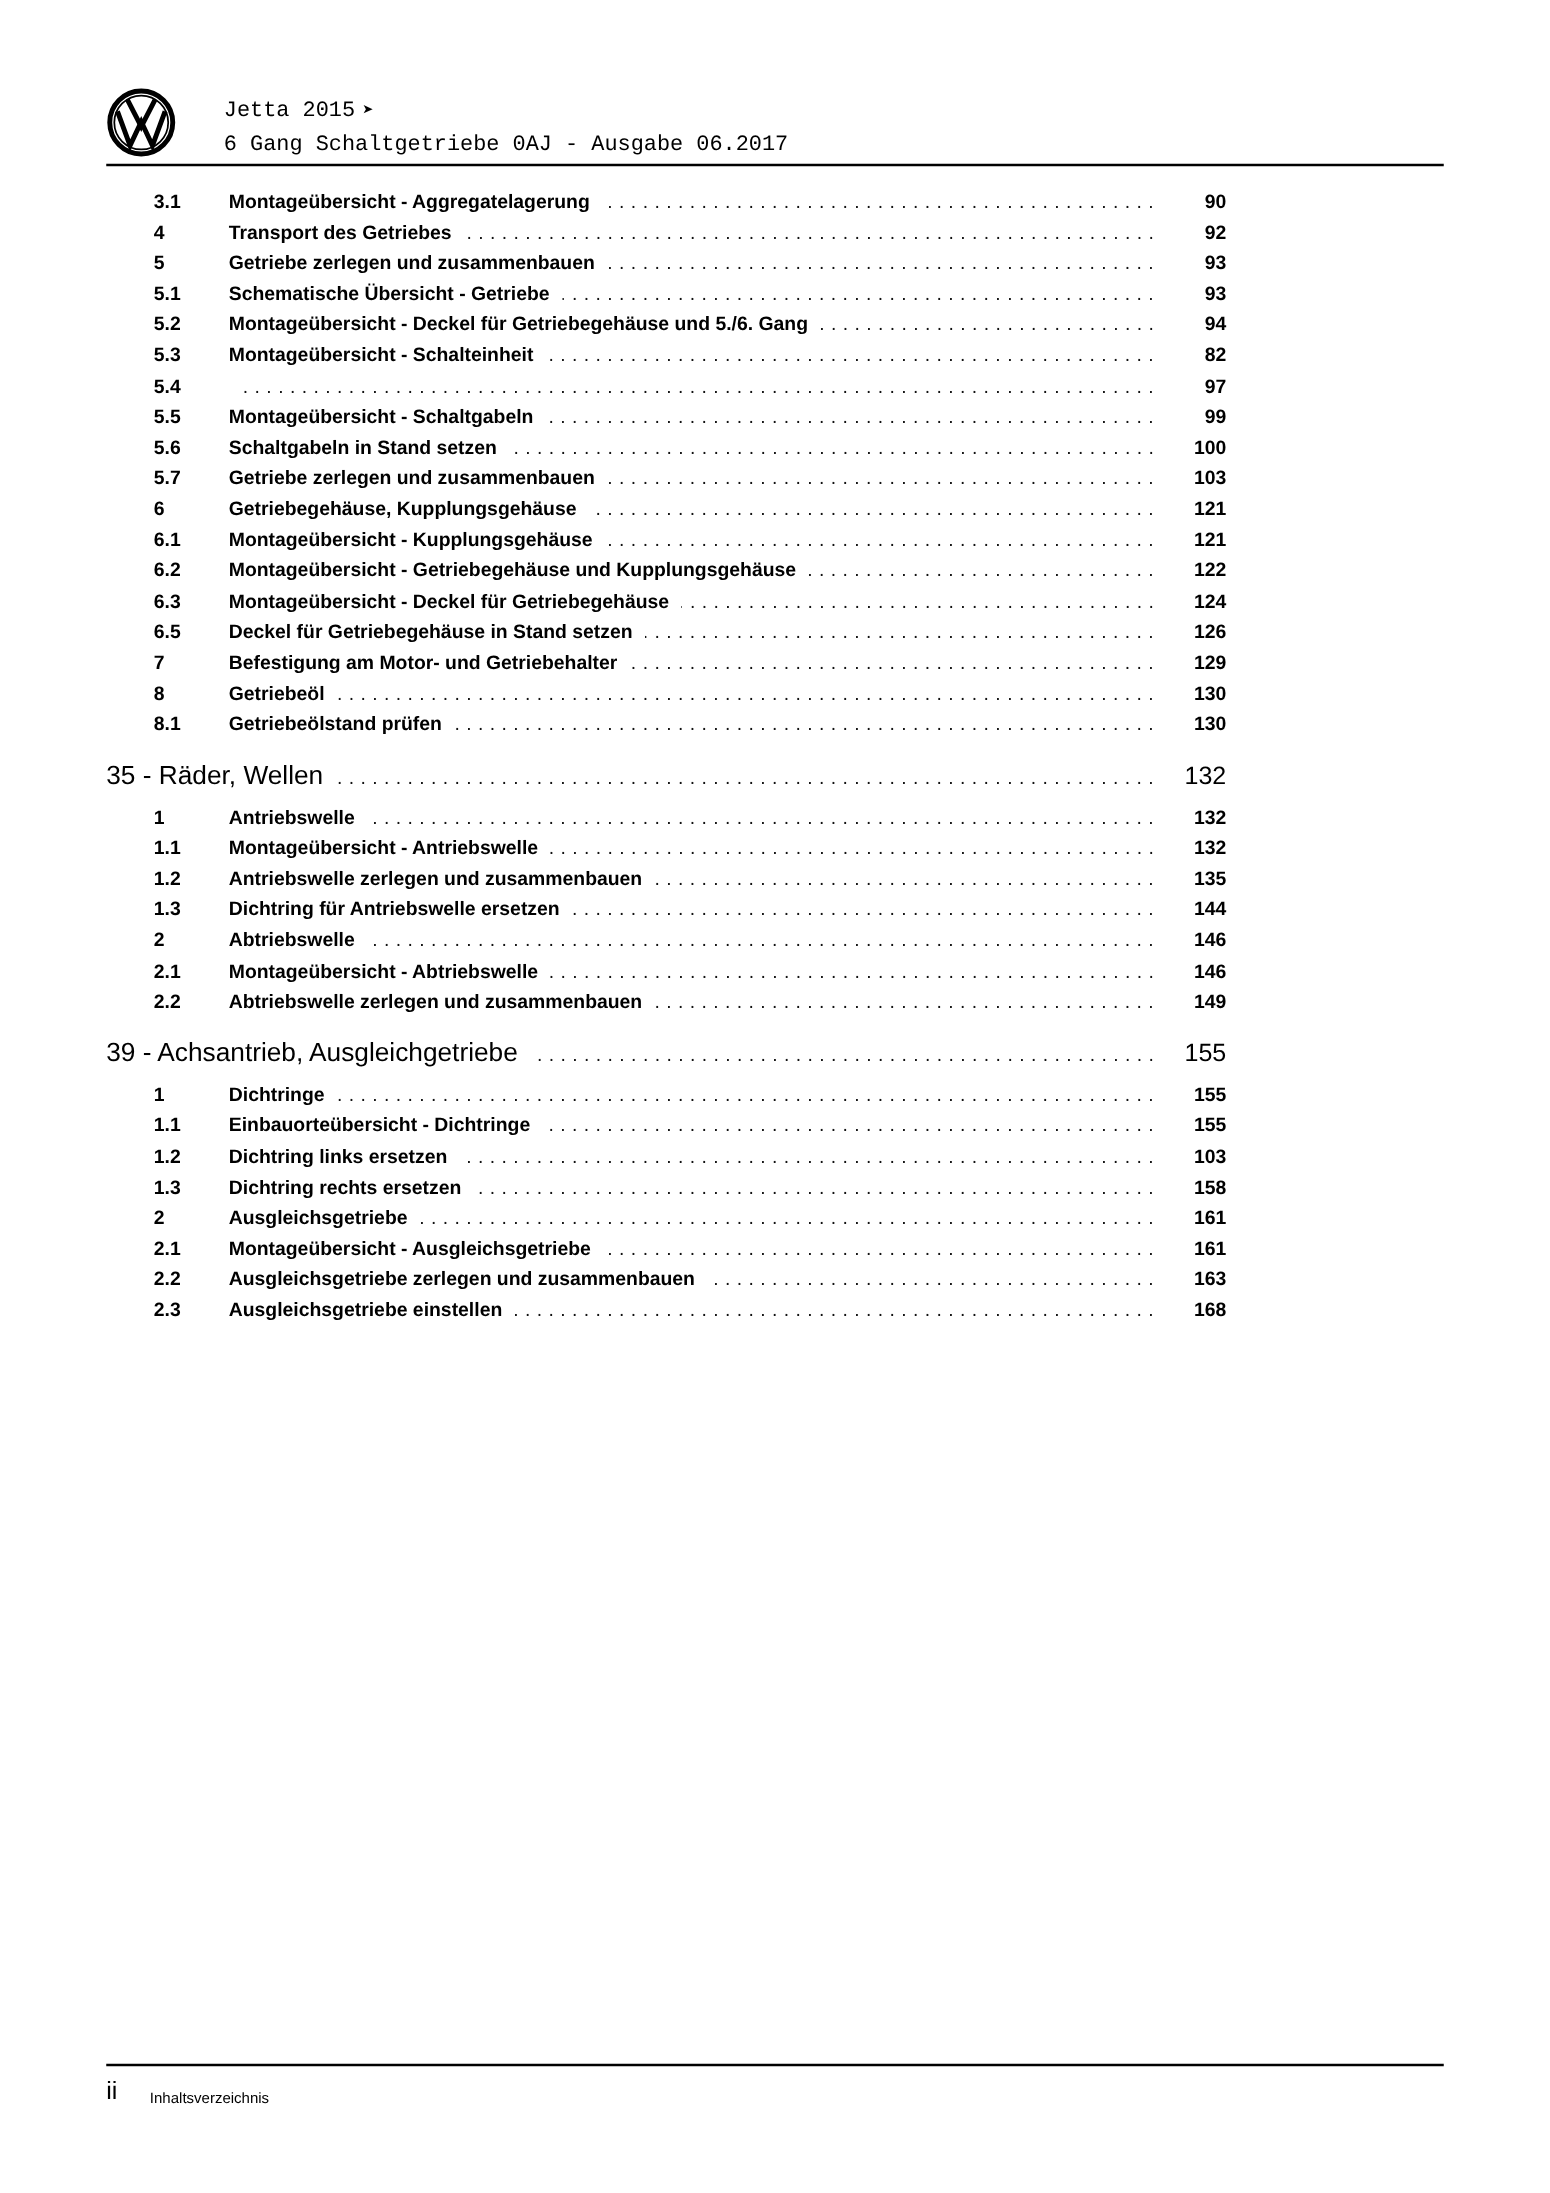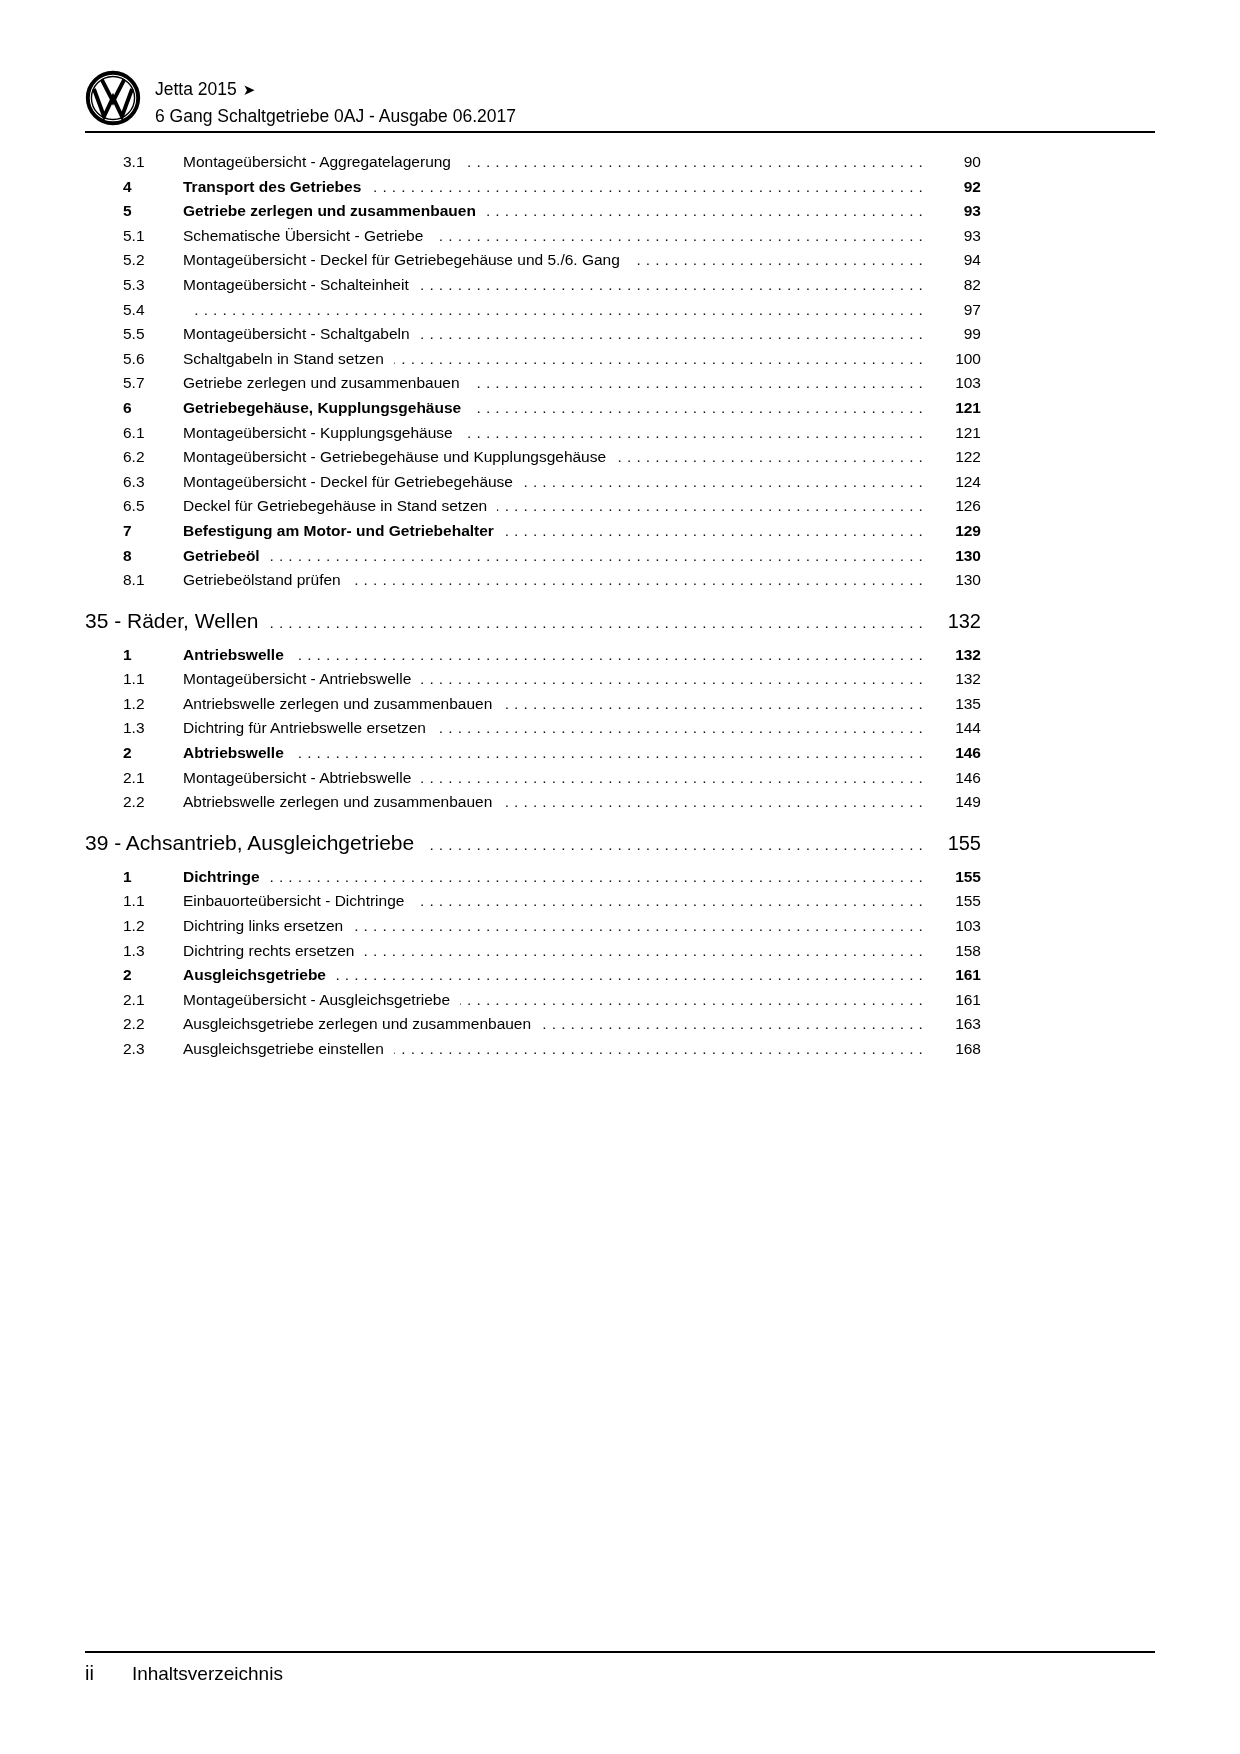--- a/index.html
+++ b/index.html
@@ -13,7 +13,7 @@
   
   .header { position:absolute; left:85px; top:70px; width:1070px; }
   .logo { position:absolute; left:0; top:0; width:56px; height:56px; }
-  .header-text { margin-left:70px; padding-top:6px; }
+  .header-text { margin-left:94px; padding-top:6px;font-family:Liberation Mono, monospace; }
   .header-line { font-size:17.5px; line-height:26px; white-space:nowrap; }
   .arrow { margin-left:6px; font-size:15px; }
   .header-rule { position:absolute; left:85px; top:131px; width:1070px; border-top:2px solid #000; }

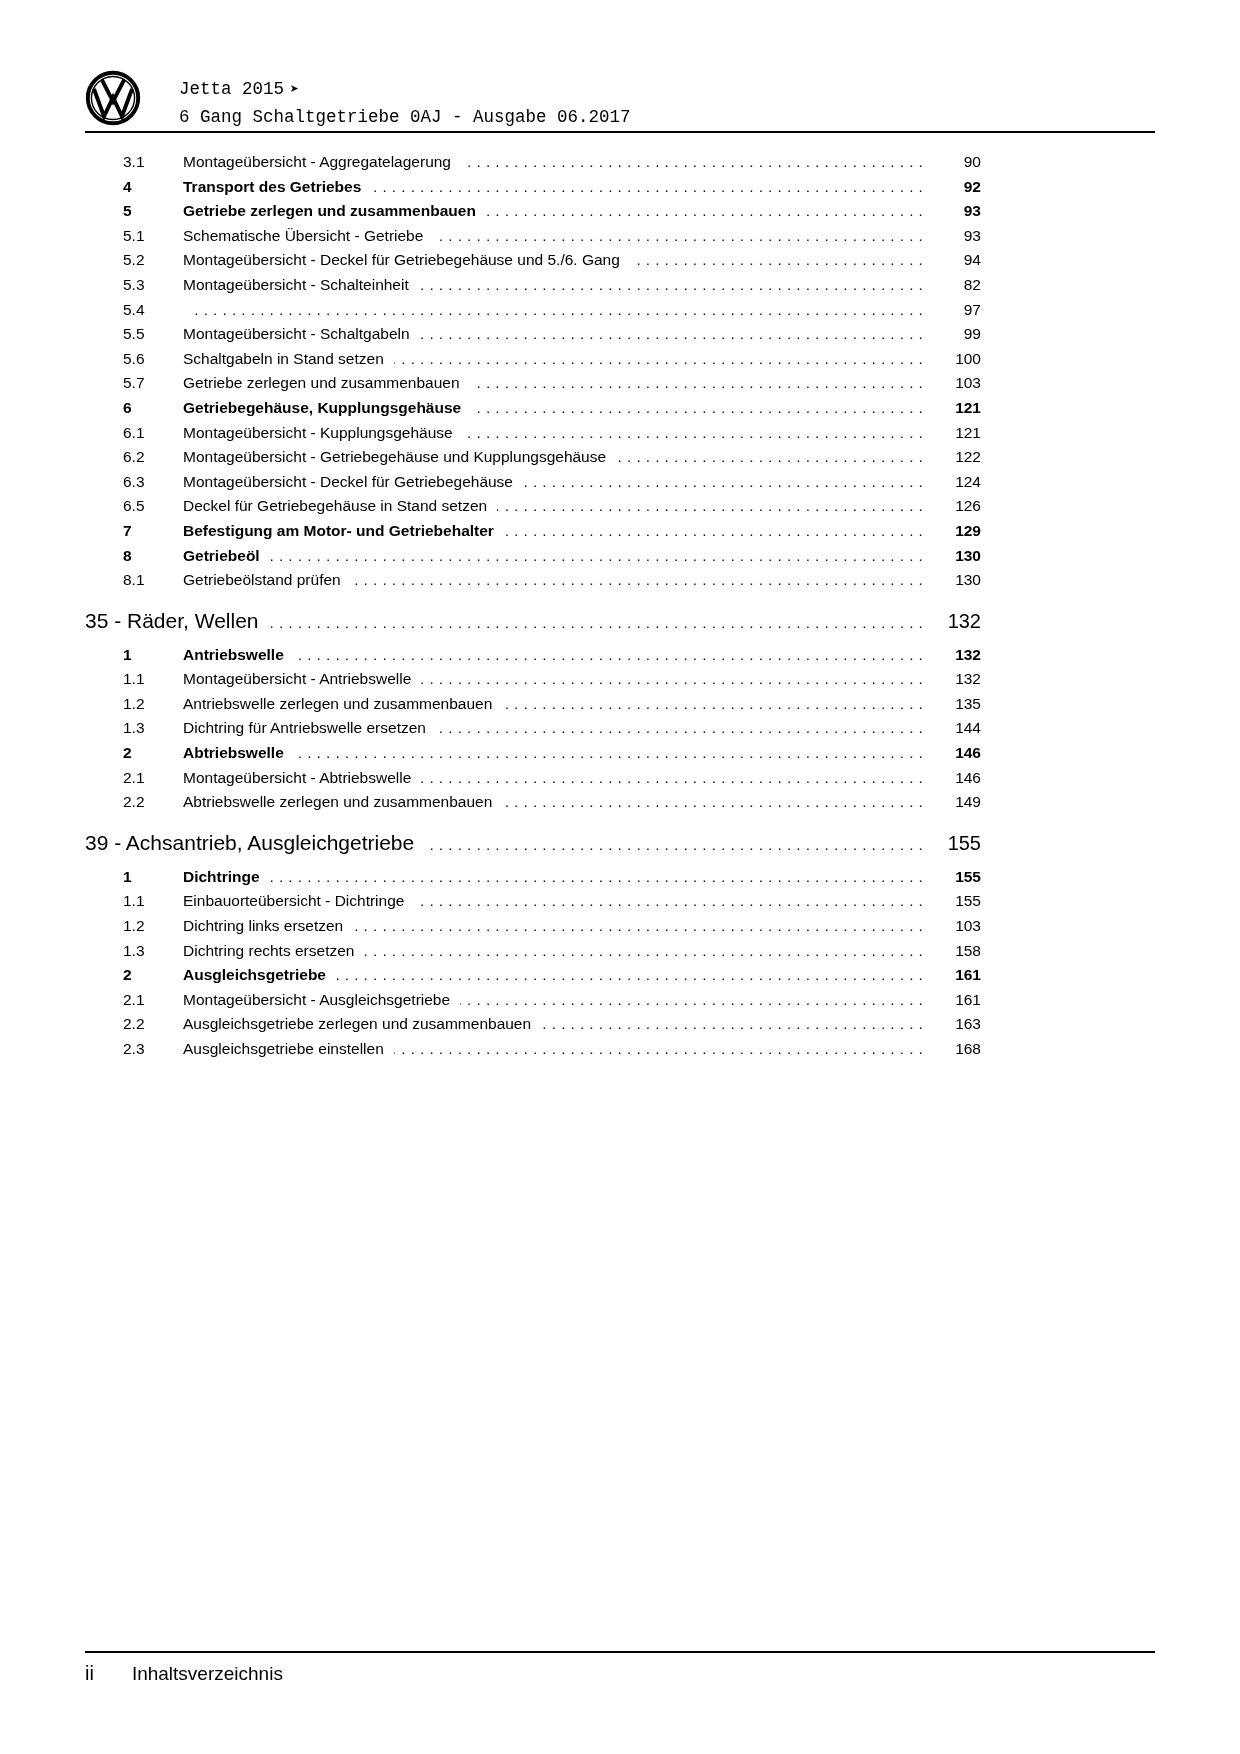--- a/index.html
+++ b/index.html
@@ -21,7 +21,7 @@
   
   .toc { position:absolute; left:85px; top:150px; width:896px; }
   .row { display:flex; align-items:baseline; }
-  .entry { padding-left:38px; font-size:15.5px; line-height:24.6px; height:24.6px; }
+  .entry { padding-left:38px; font-size:15.5px; line-height:24.6px; height:24.6px;font-weight:bold; }
   .entry .num { flex:0 0 60px; }
   .entry .title { flex:0 0 auto; white-space:nowrap; }
   .entry.bold { font-weight:bold; }

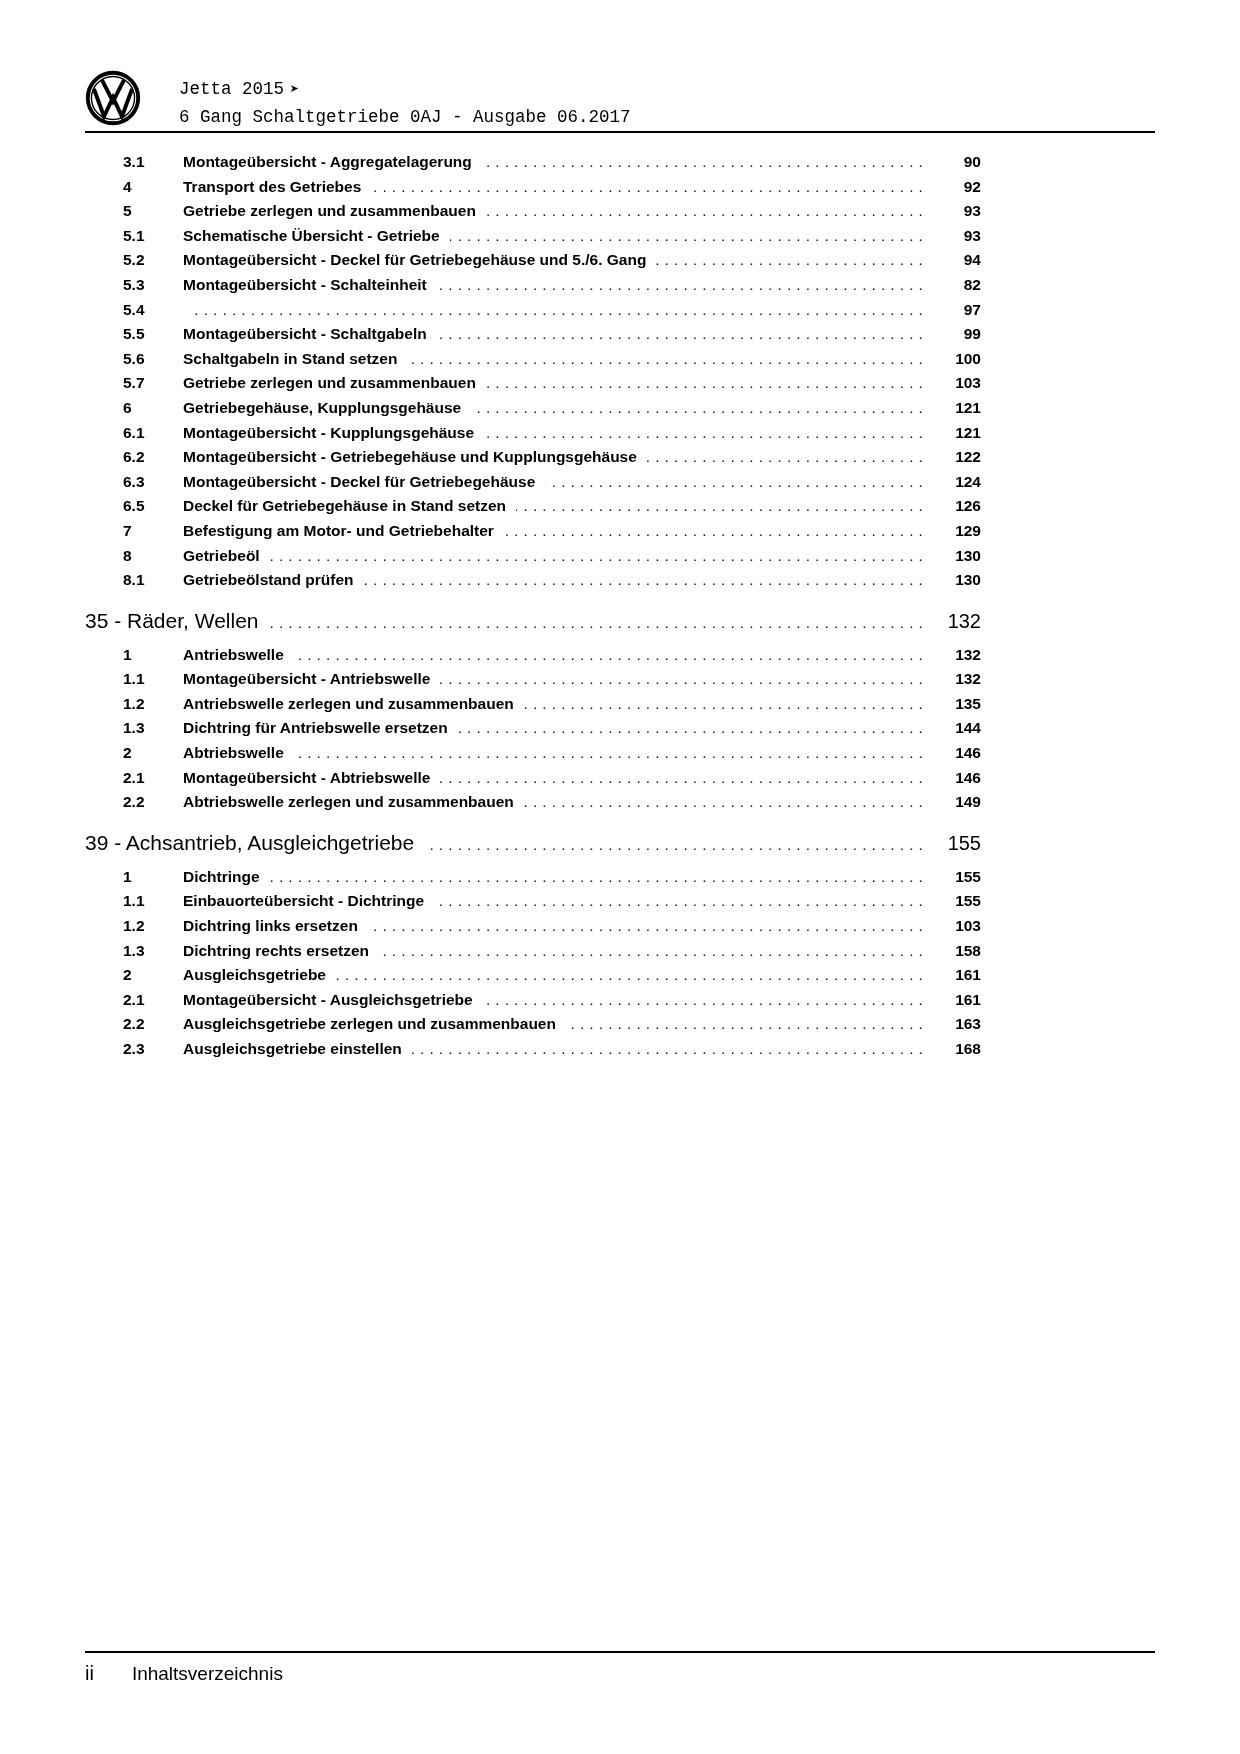--- a/index.html
+++ b/index.html
@@ -46,7 +46,7 @@
   .footer-rule { position:absolute; left:85px; top:1651px; width:1070px; border-top:2px solid #000; }
   .footer { position:absolute; left:85px; top:1662px; display:flex; align-items:flex-end; }
   .footer-page { font-size:20px; }
-  .footer-label { font-size:19px; margin-left:38px; }
+  .footer-label { font-size:12px; margin-left:26px; }
 </style>
 </head>
 <body>

